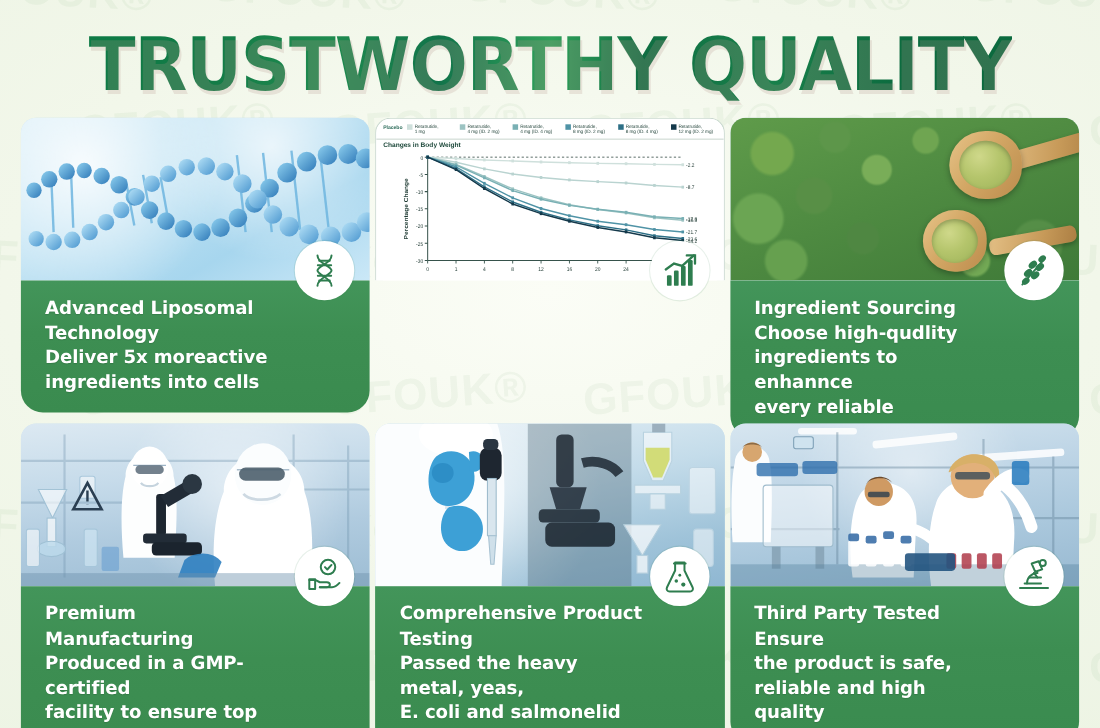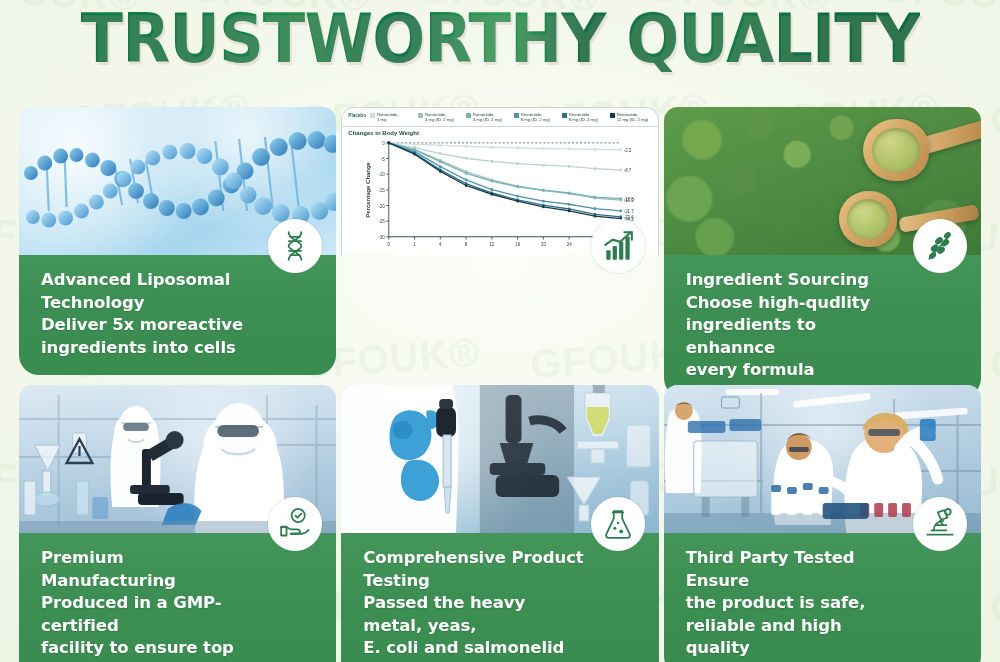--- a/index.html
+++ b/index.html
@@ -42,7 +42,7 @@
   
   #title-wrap {
     position: absolute;
-    top: 2px; left: 0; right: 0;
+    top: 22px; left: 0; right: 0;
     text-align: center;
     z-index: 5;
   }

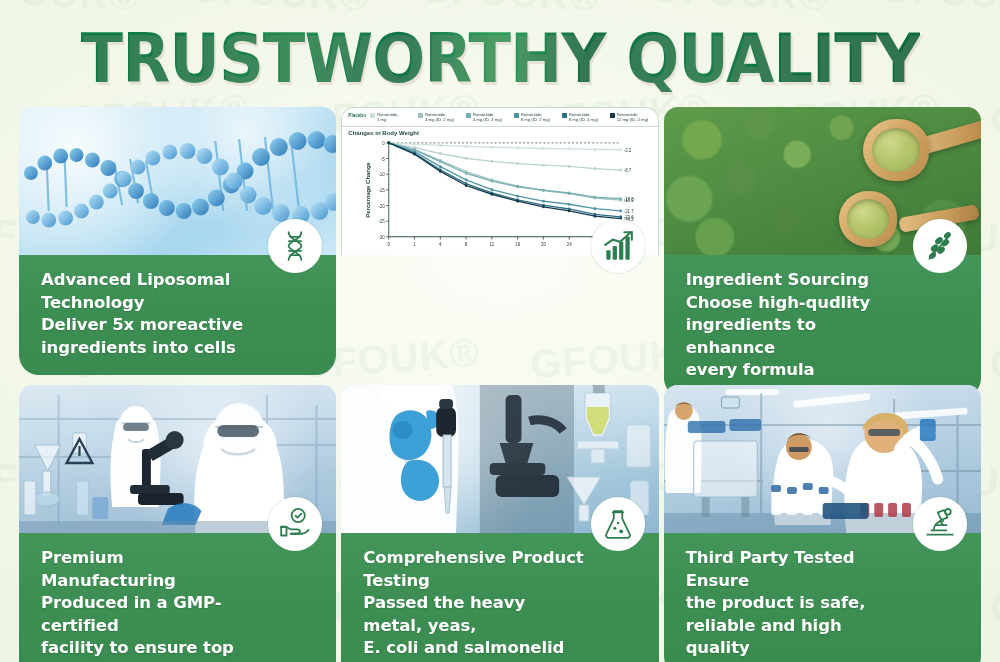--- a/index.html
+++ b/index.html
@@ -572,7 +572,7 @@
         <p>Ingredient Sourcing
 Choose high-qudlity
 ingredients to  enhannce
-every formula</p>
+every reliable</p>
       </div>
       <div class="badge">
         <svg viewBox="0 0 32 32">

